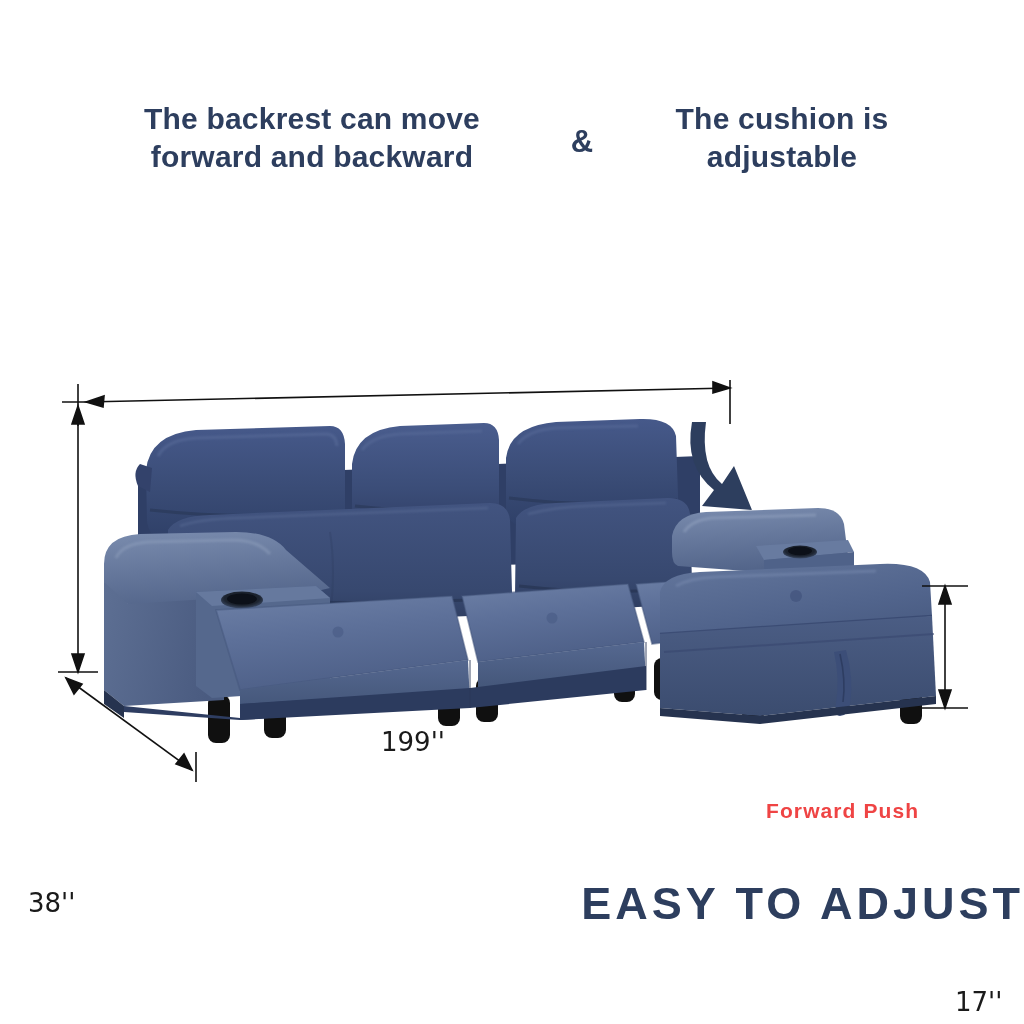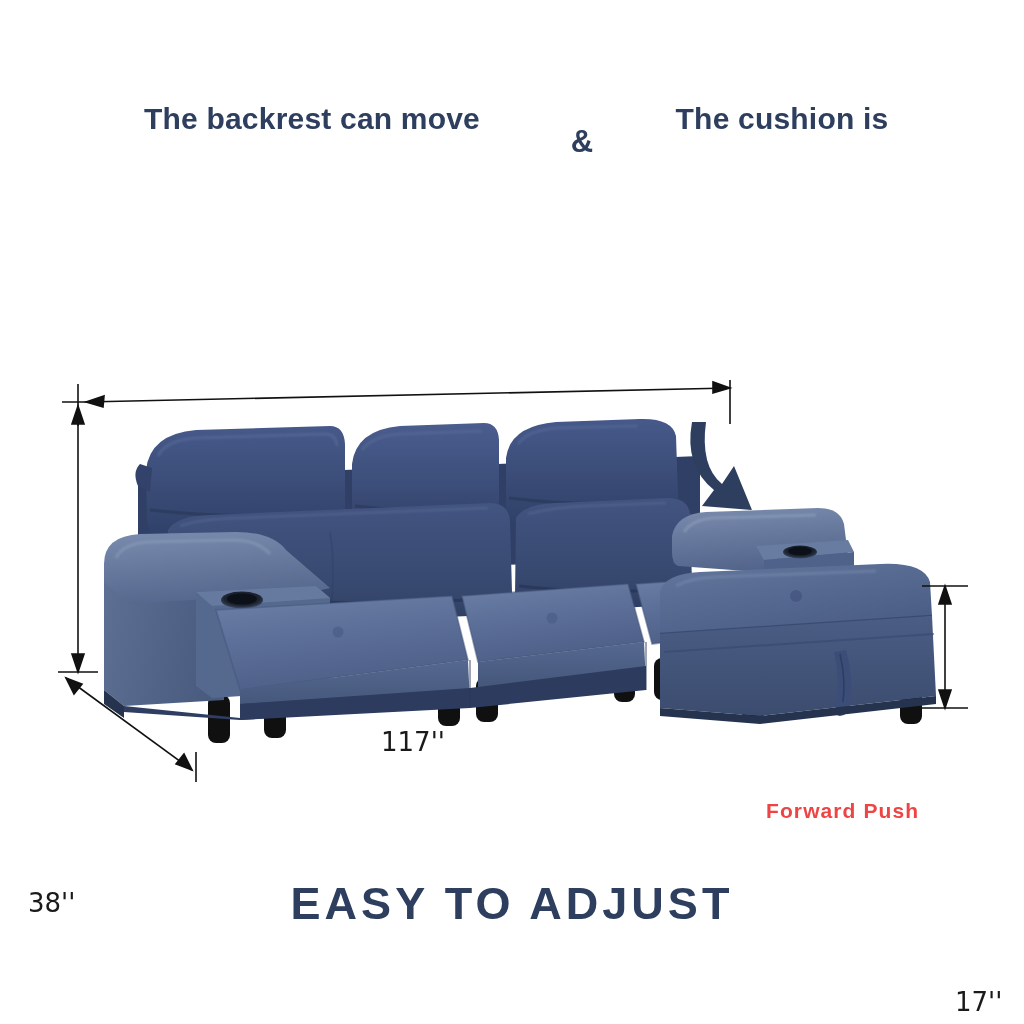--- a/index.html
+++ b/index.html
@@ -68,6 +68,7 @@
   <div class="headline-row">
     <div class="headline-left">
       <div>The backrest can move</div>
+      <div>forward and backward</div>
     </div>
     <div class="amp">&amp;</div>
     <div class="headline-right">

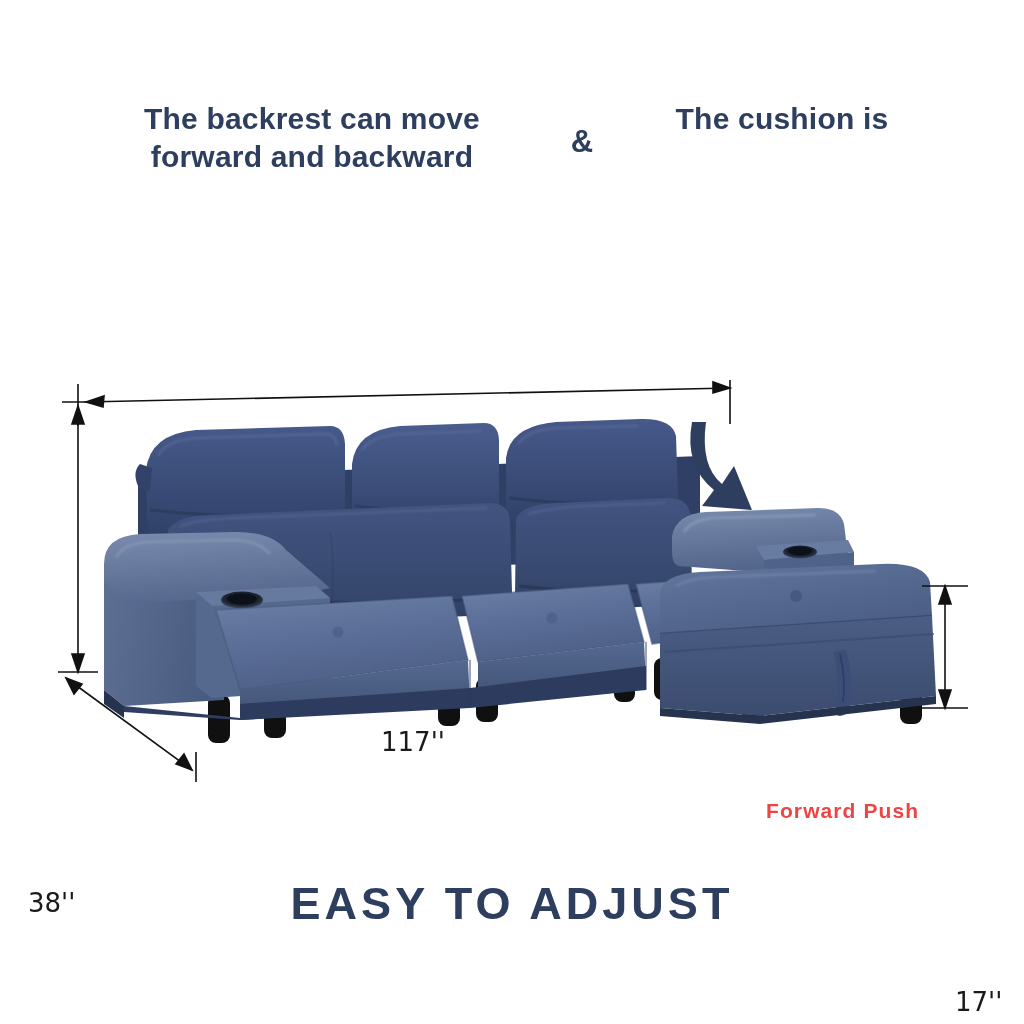--- a/index.html
+++ b/index.html
@@ -73,6 +73,7 @@
     <div class="amp">&amp;</div>
     <div class="headline-right">
       <div>The cushion is</div>
+      <div>adjustable</div>
     </div>
   </div>
 

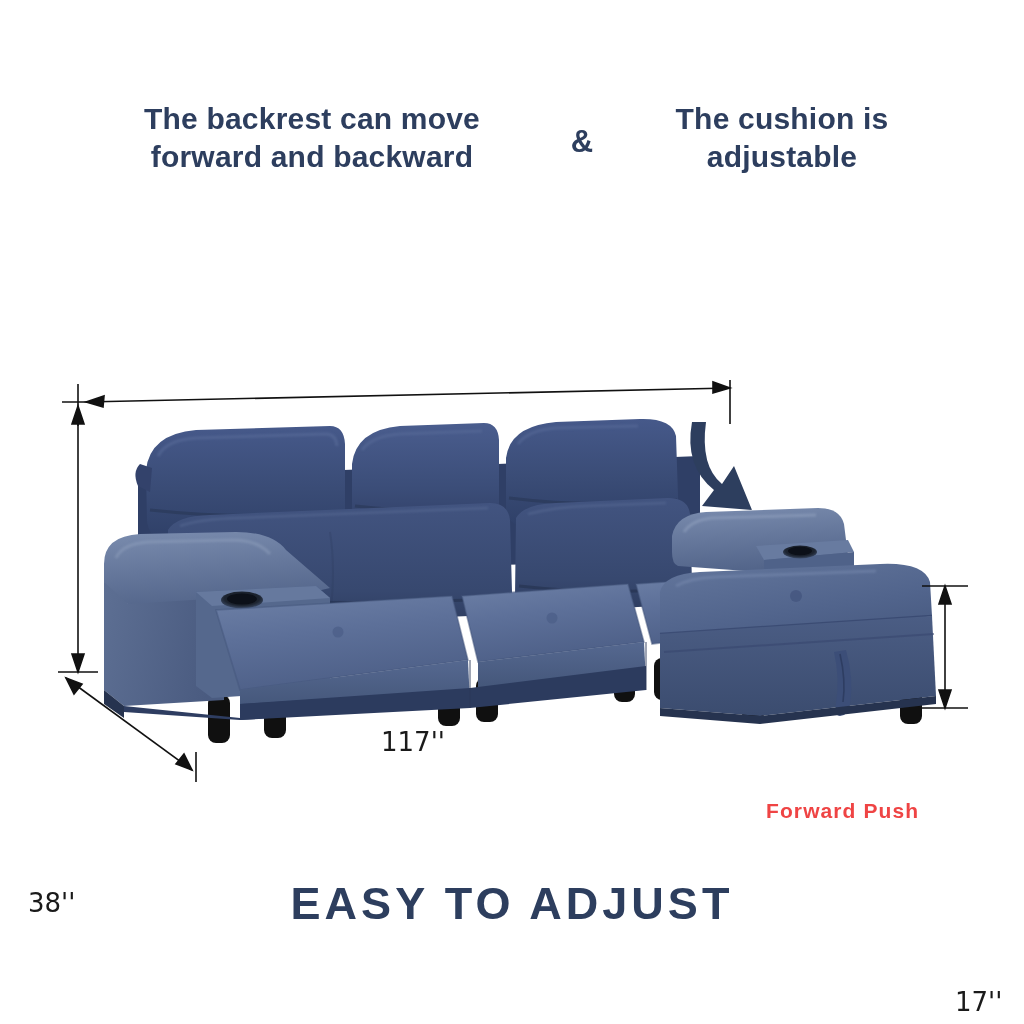--- a/index.html
+++ b/index.html
@@ -334,7 +334,7 @@
       </g>
     </svg>
 
-    <div class="dim dim-105">117''</div>
+    <div class="dim dim-105">199''</div>
     <div class="dim dim-38">38''</div>
 
     <div class="dim dim-17">17''</div>

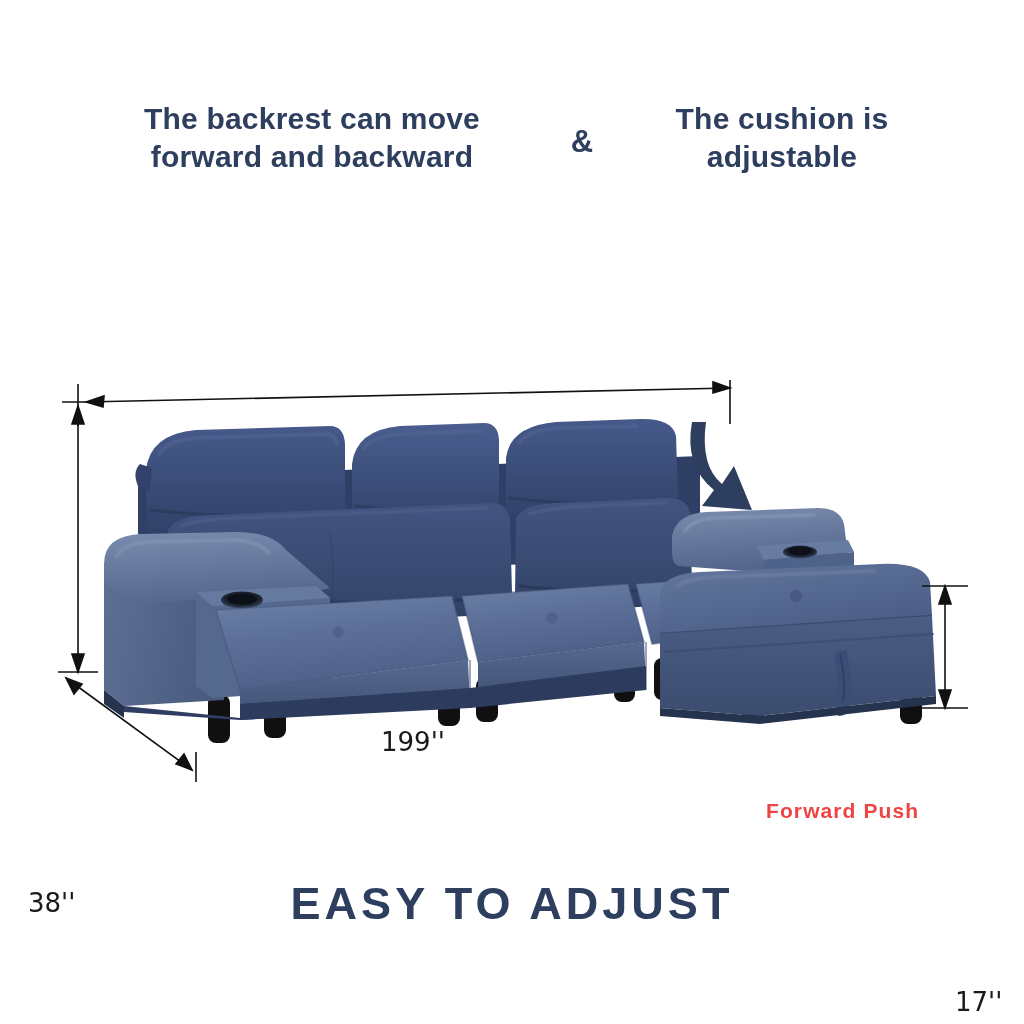--- a/index.html
+++ b/index.html
@@ -36,7 +36,7 @@
 
   
   .bottom-headline{
-    position:absolute;left:0;top:878px;width:1024px;text-align:center;
+    position:absolute;left:0;top:878px;width:1024px;text-align:right;
     color:#2d3e5e;font-size:45px;font-weight:700;letter-spacing:4px;
   }
 

